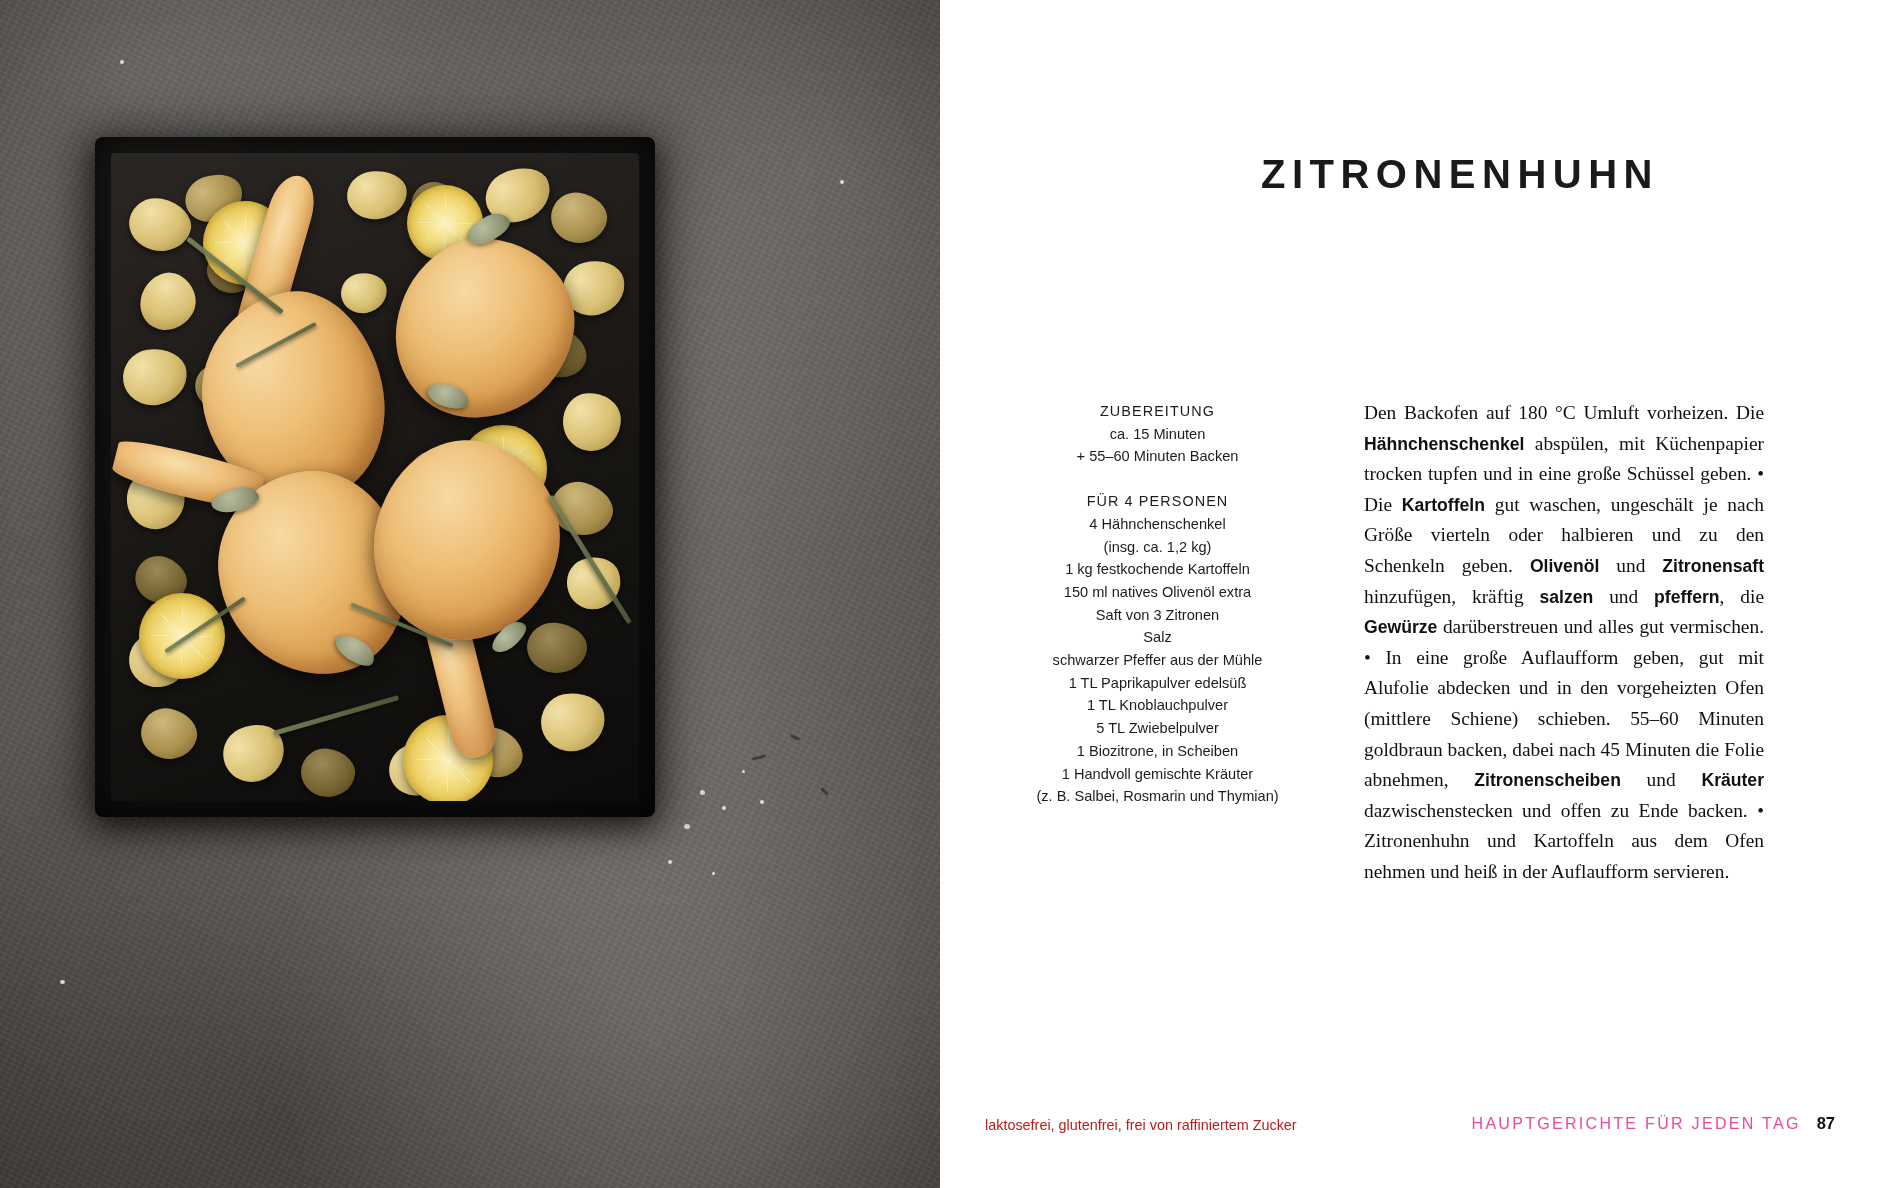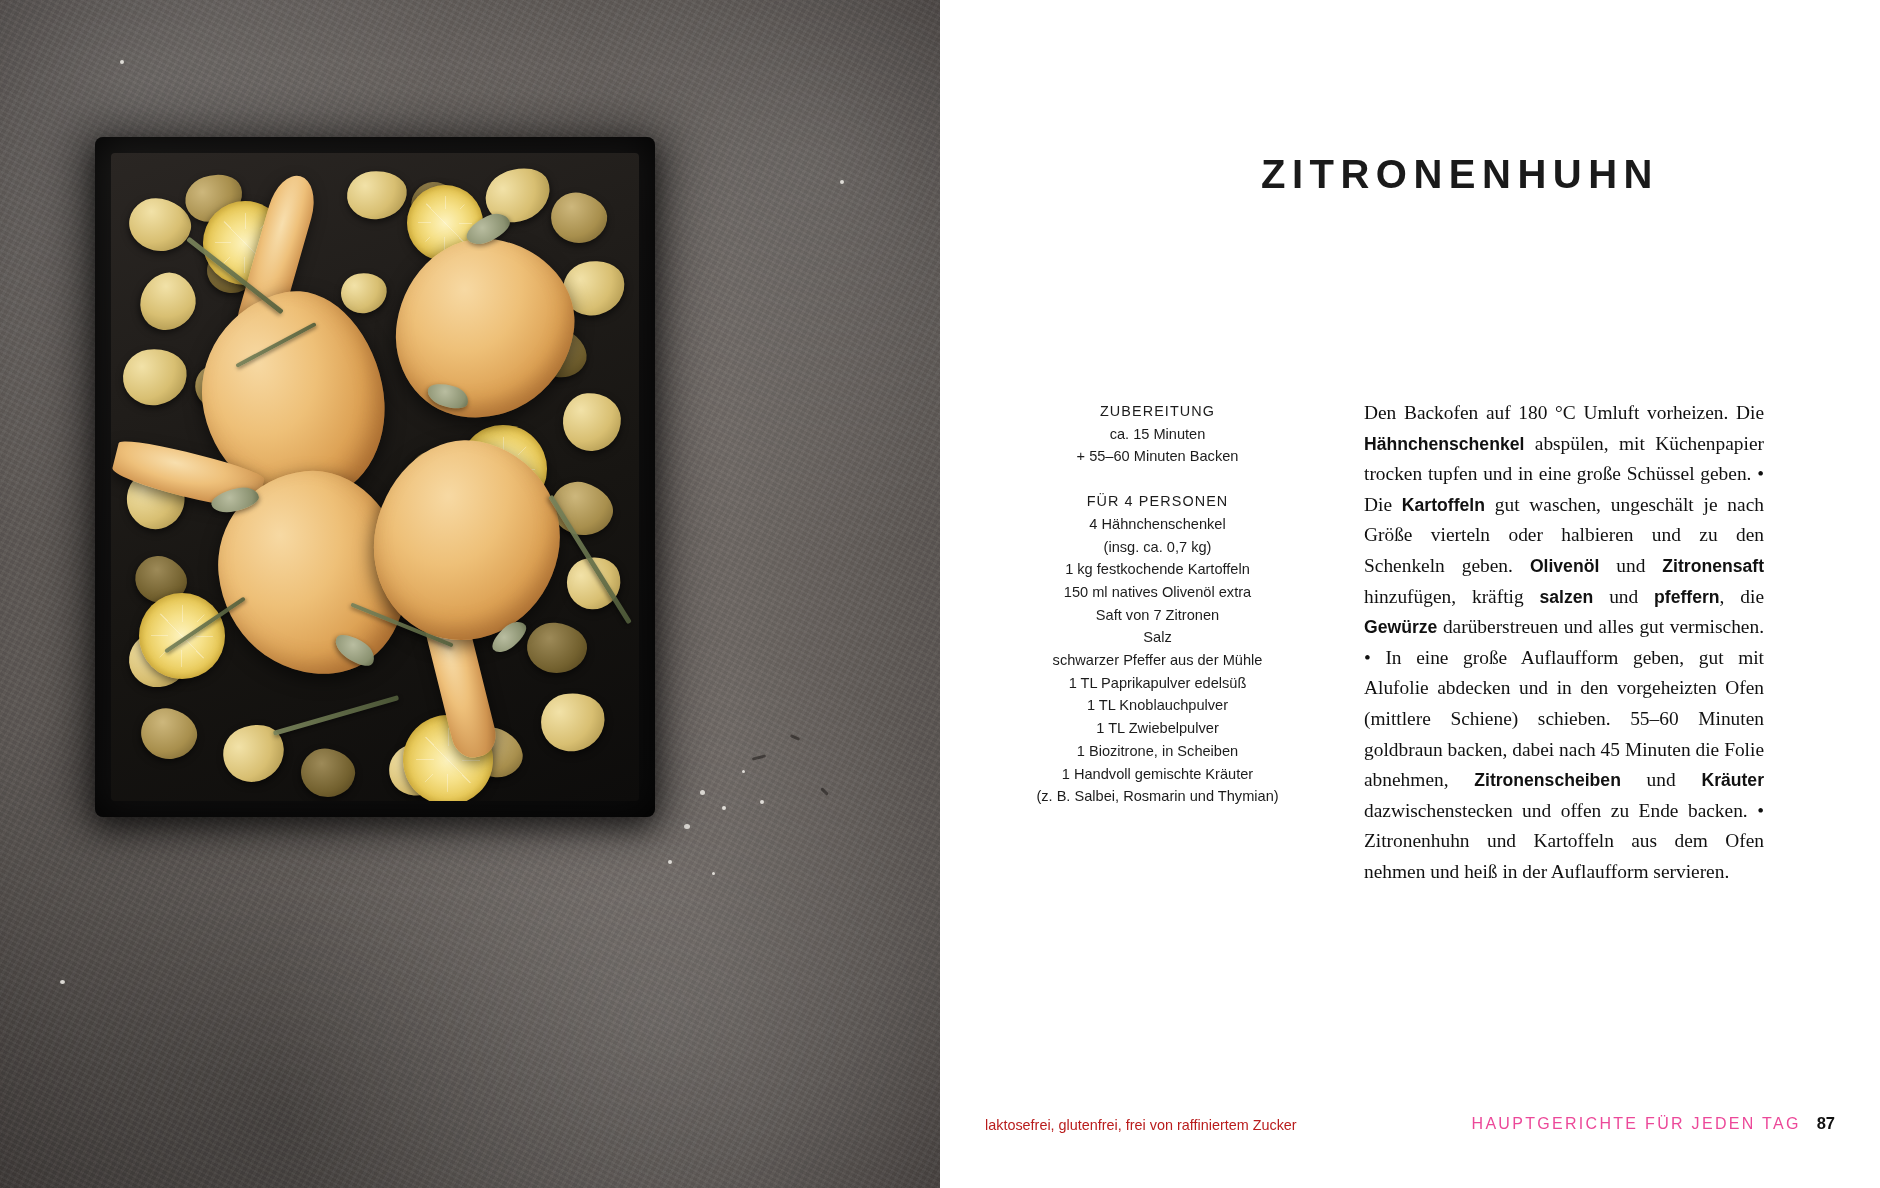--- a/index.html
+++ b/index.html
@@ -341,7 +341,7 @@
       <div class="gap"></div>
       <div class="head">FÜR 4 PERSONEN</div>
       <div>4 Hähnchenschenkel</div>
-      <div>(insg. ca. 0,7 kg)</div>
+      <div>(insg. ca. 1,2 kg)</div>
       <div>1 kg festkochende Kartoffeln</div>
       <div>150 ml natives Olivenöl extra</div>
       <div>Saft von 7 Zitronen</div>

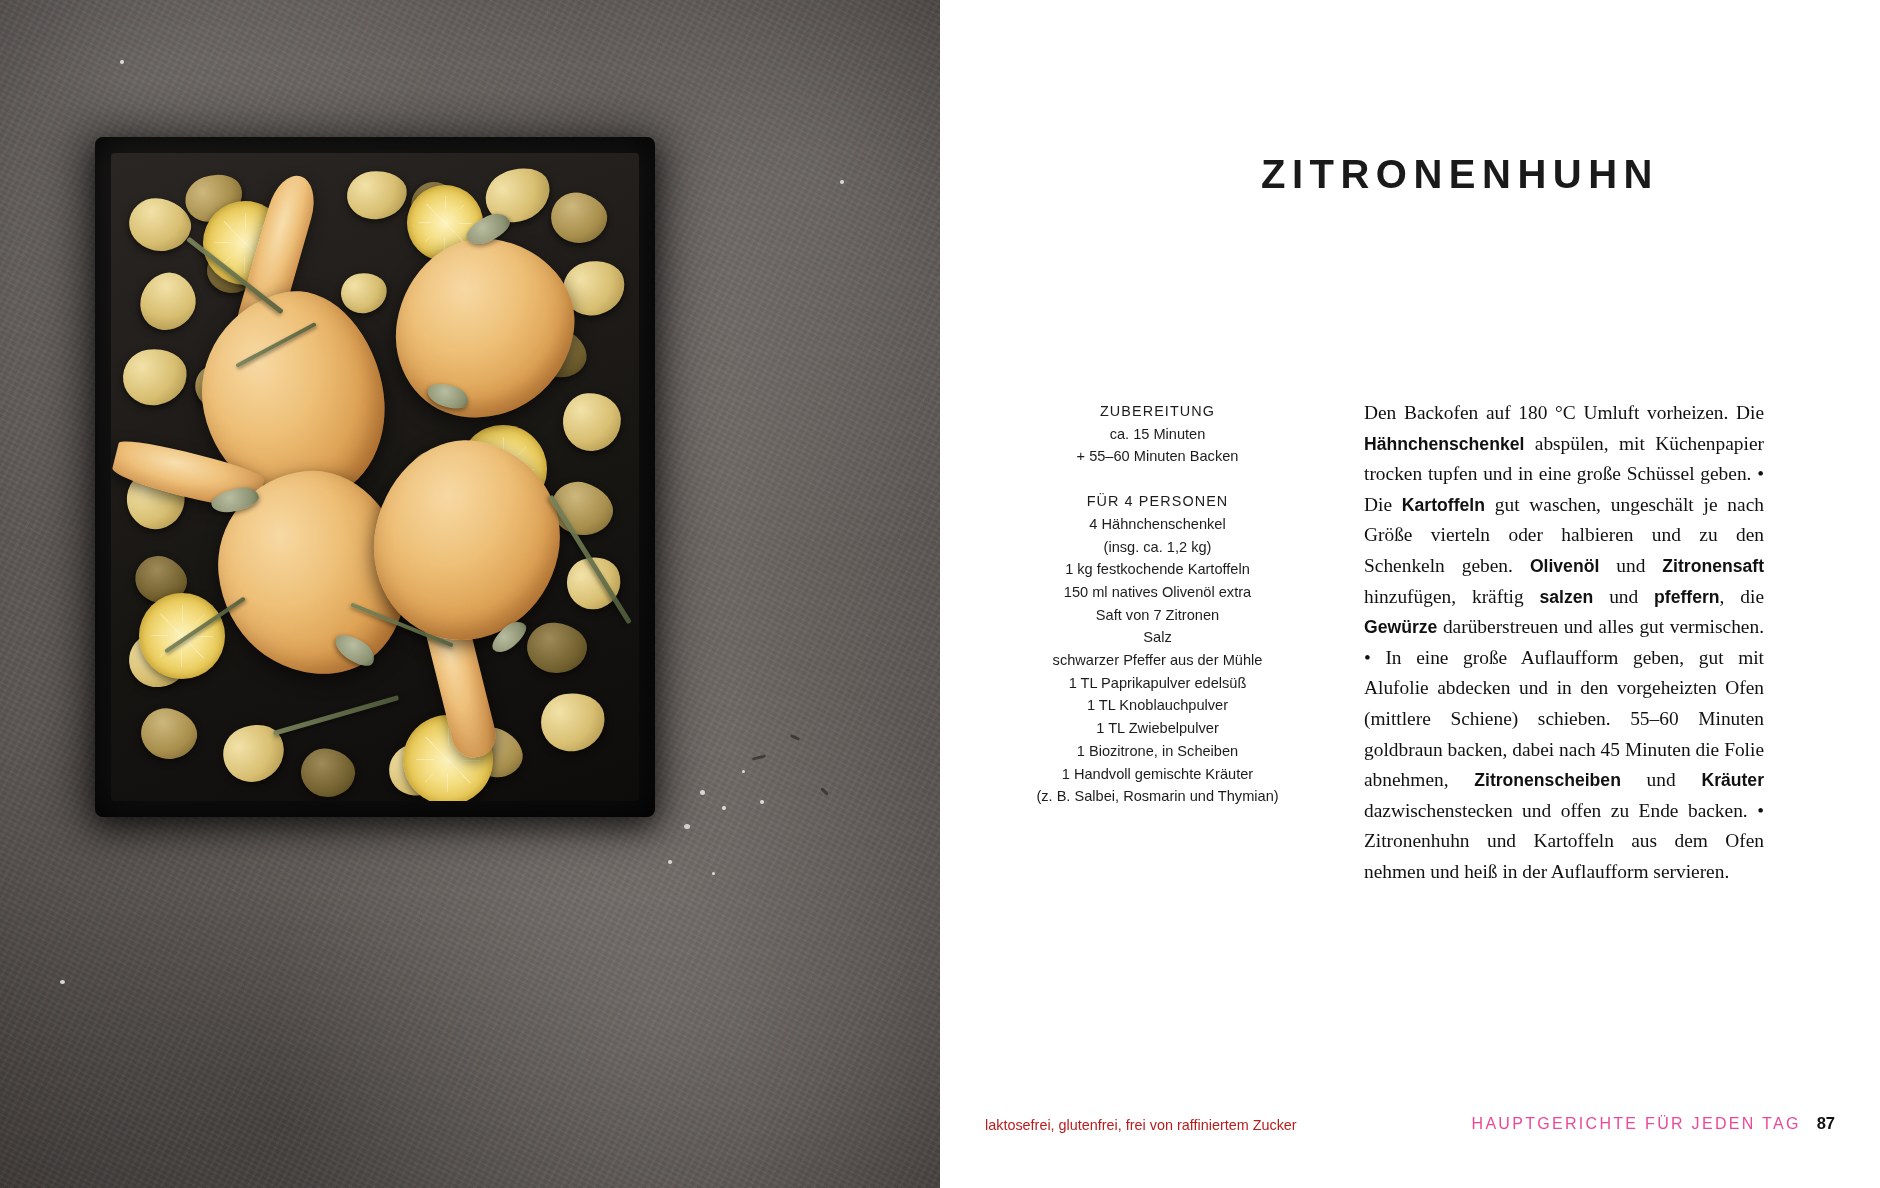--- a/index.html
+++ b/index.html
@@ -344,7 +344,7 @@
       <div>(insg. ca. 1,2 kg)</div>
       <div>1 kg festkochende Kartoffeln</div>
       <div>150 ml natives Olivenöl extra</div>
-      <div>Saft von 7 Zitronen</div>
+      <div>Saft von 3 Zitronen</div>
       <div>Salz</div>
       <div>schwarzer Pfeffer aus der Mühle</div>
       <div>1 TL Paprikapulver edelsüß</div>

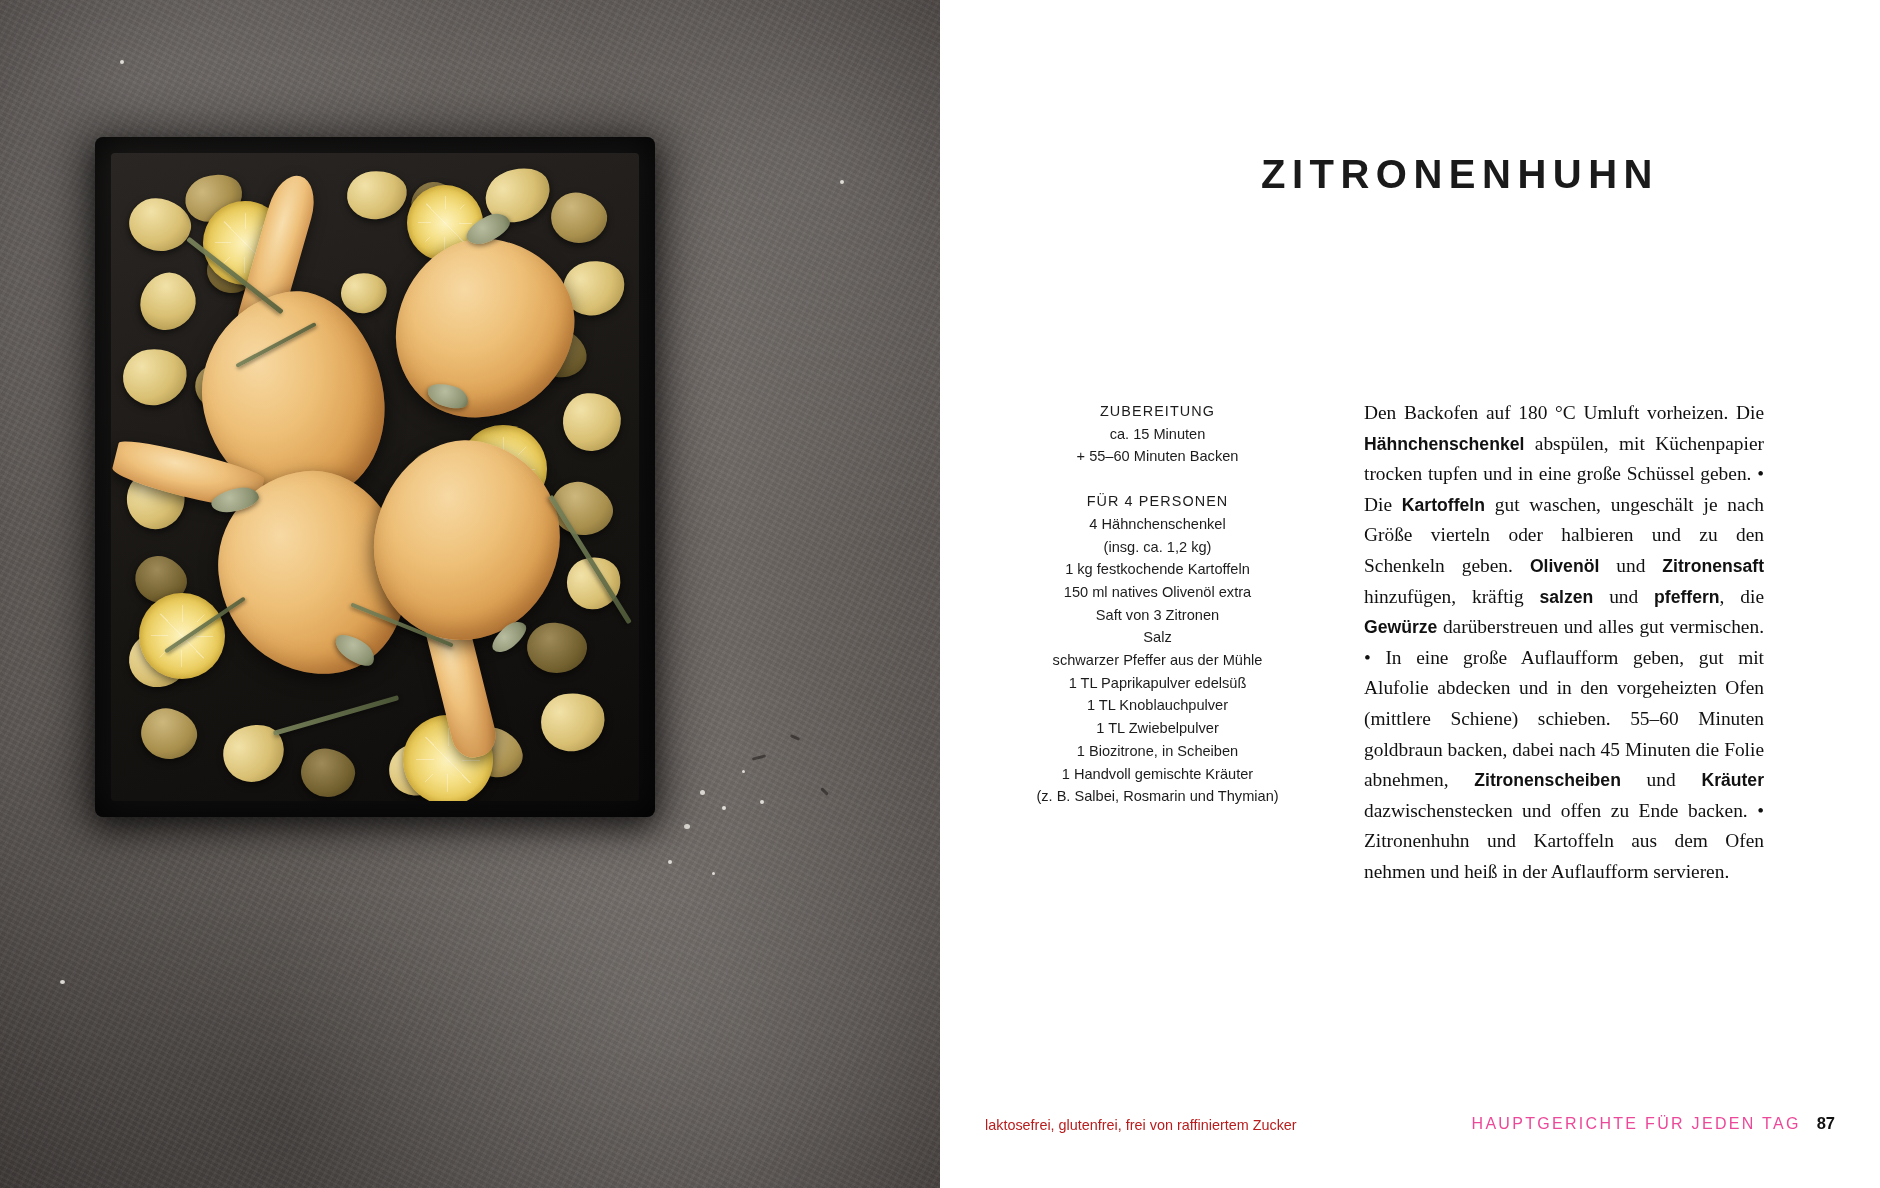--- a/index.html
+++ b/index.html
@@ -349,7 +349,7 @@
       <div>schwarzer Pfeffer aus der Mühle</div>
       <div>1 TL Paprikapulver edelsüß</div>
       <div>1 TL Knoblauchpulver</div>
-      <div>1 TL Zwiebelpulver</div>
+      <div>5 TL Zwiebelpulver</div>
       <div>1 Biozitrone, in Scheiben</div>
       <div>1 Handvoll gemischte Kräuter</div>
       <div>(z. B. Salbei, Rosmarin und Thymian)</div>

